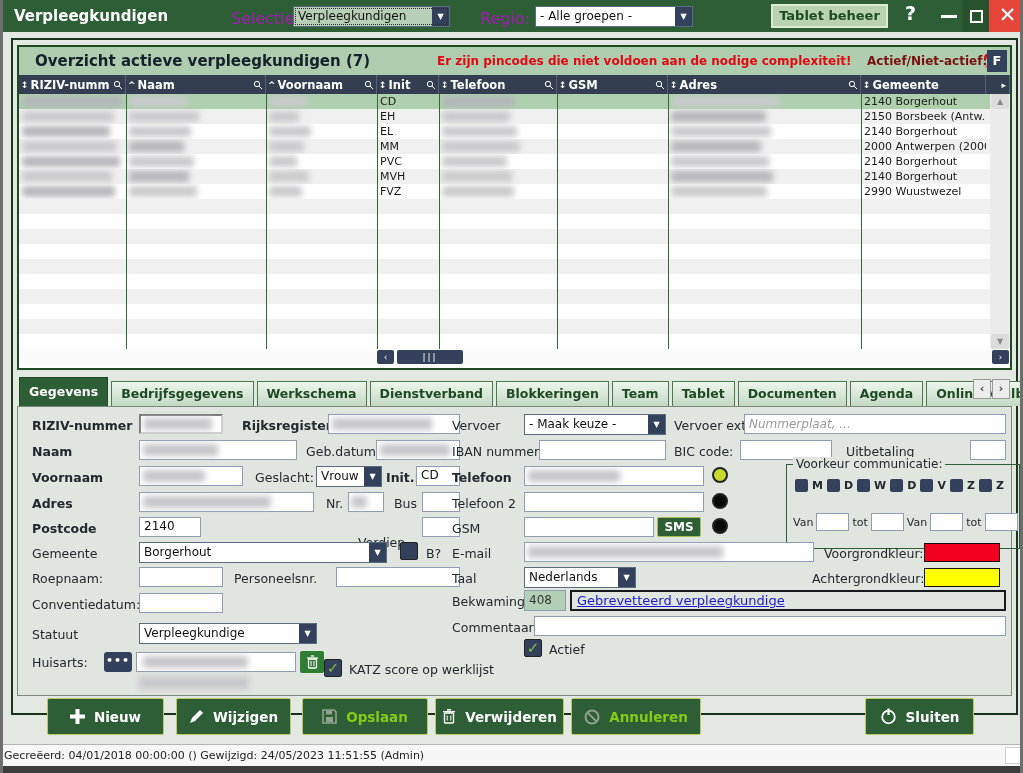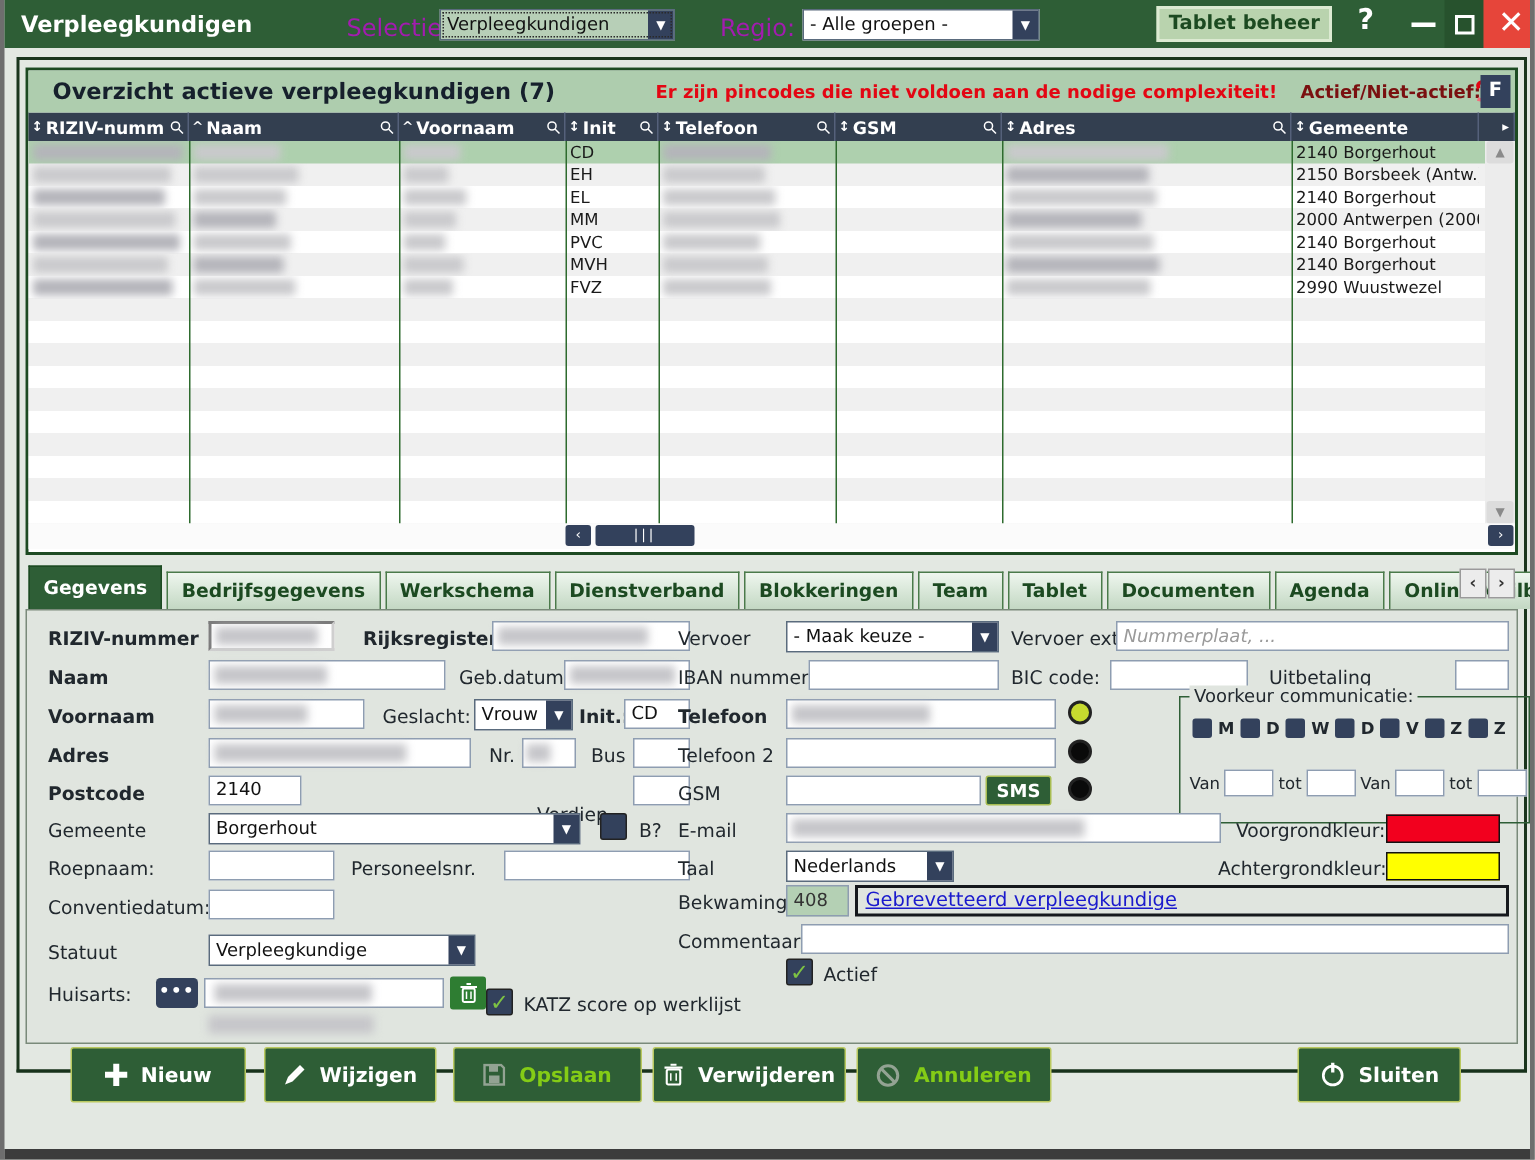--- a/index.html
+++ b/index.html
@@ -559,6 +559,10 @@
     <span>Sluiten</span>
   </div>
 
+  <div class="statusbar">
+    <span>Gecreëerd: 04/01/2018 00:00:00 () Gewijzigd: 24/05/2023 11:51:55 (Admin)</span>
+    <div class="statusbox"></div>
+  </div>
   <div class="bottomstrip"></div>
 
 </div>

